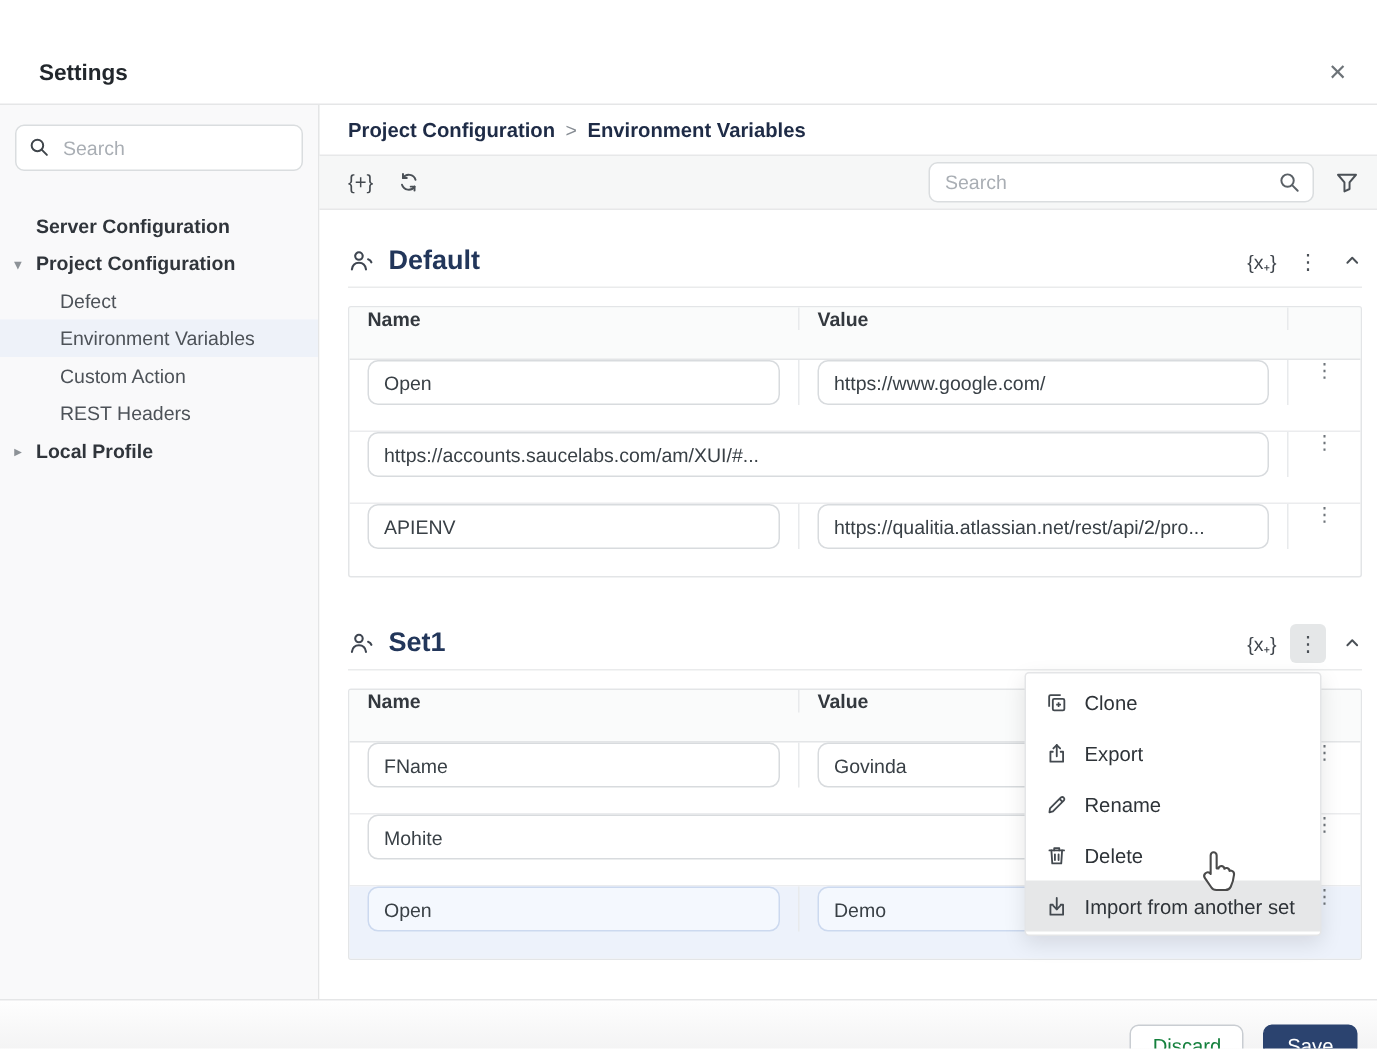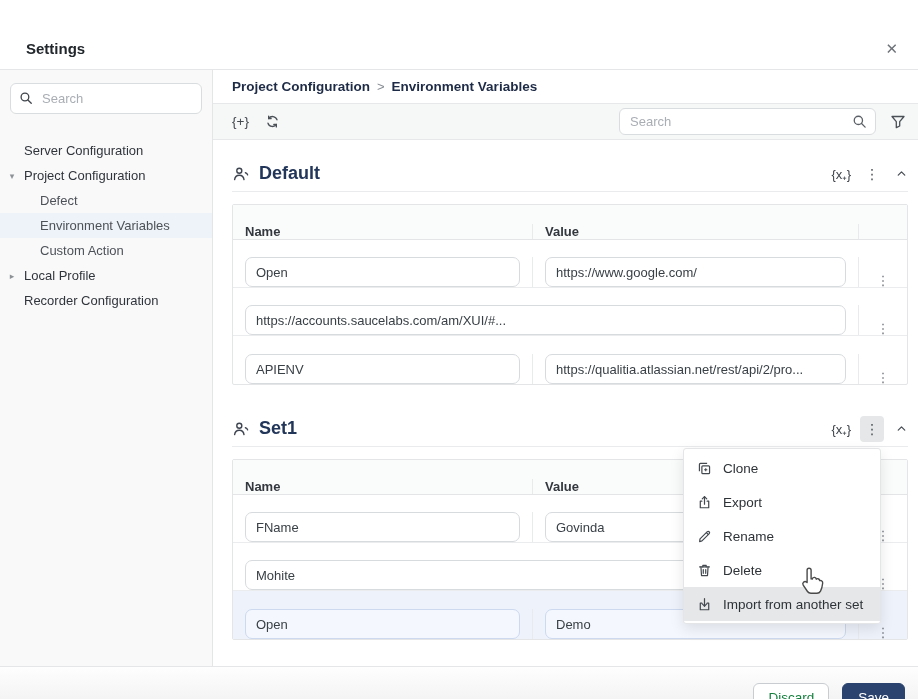--- a/index.html
+++ b/index.html
@@ -30,7 +30,7 @@
   .nav { margin-top: 24px; }
   .nav-item { position: relative; height: 25px; display: flex; align-items: center;
     font-size: 13px; color: #4d5258; padding-left: 40px; cursor: default; }
-  .nav-item.parent { font-weight: 400; color: #30353b; padding-left: 24px; }
+  .nav-item.parent { font-weight: 700; color: #30353b; padding-left: 24px; }
   .nav-item.selected { background: #eef2f9; }
   .caret { position: absolute; left: 6px; top: 50%; transform: translateY(-50%);
     font-size: 9px; color: #8d9297; width: 12px; text-align: center; }

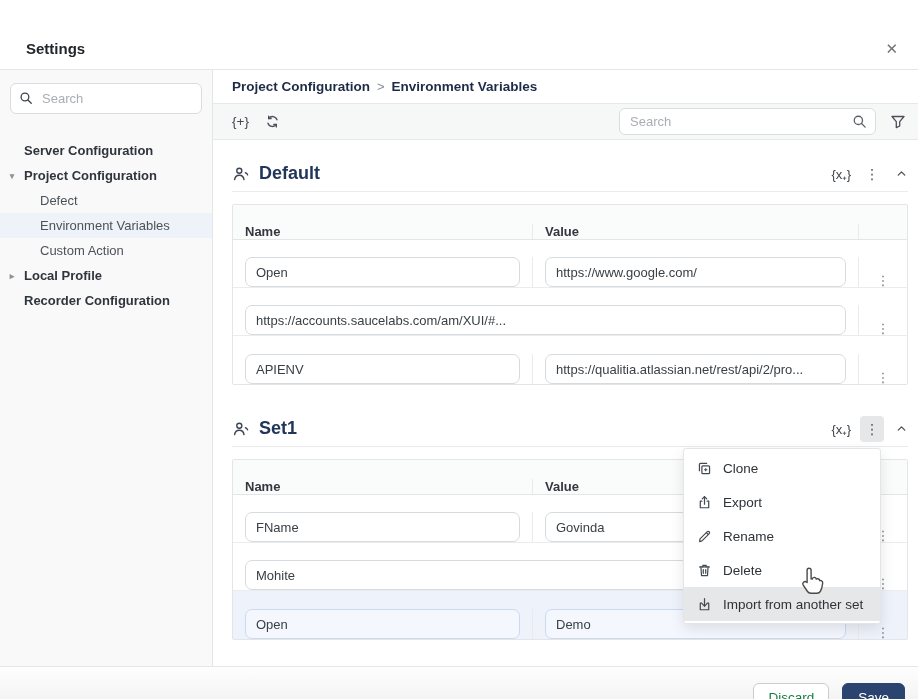--- a/index.html
+++ b/index.html
@@ -64,7 +64,7 @@
   .chev { color: #4a5056; margin-left: 2px; display: flex; }
 
   .vtable { margin-top: 12px; border: 1px solid #e3e5e7; border-radius: 2px; background: #fff; }
-  .vrow { display: flex; height: 48px; border-bottom: 1px solid #ebecee; align-items: flex-end; }
+  .vrow { display: flex; height: 48px; border-bottom: 1px solid #ebecee; align-items: flex-start; }
   .vrow:last-child { border-bottom: none; }
   .vrow.head { height: 35px; background: #fafbfb; border-bottom: 1px solid #e3e5e7; }
   .vcell { display: flex; align-items: center; padding: 0 12px; border-right: 1px solid #e8eaec; min-width: 0; }

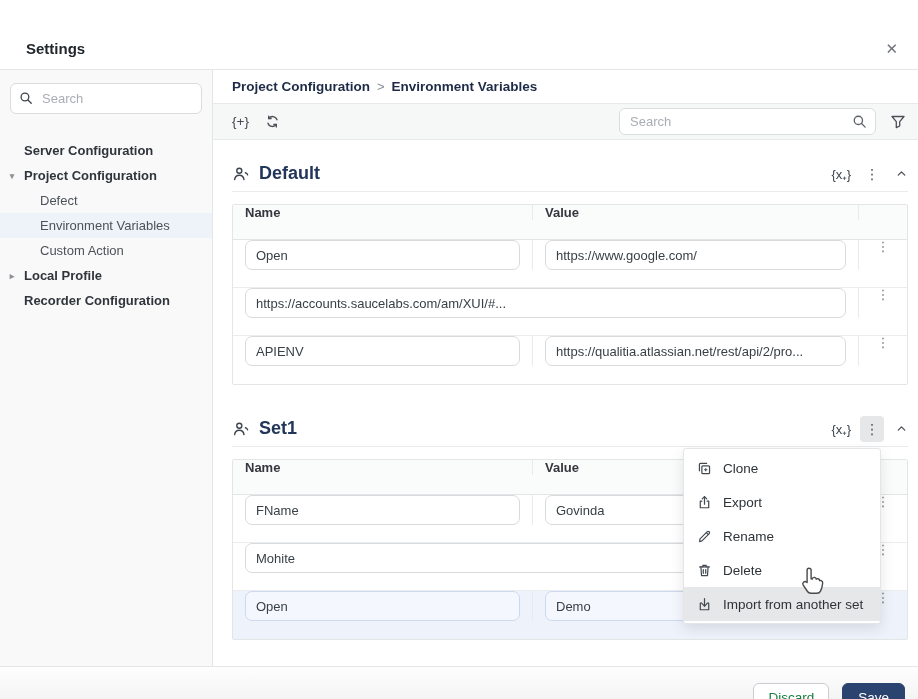--- a/index.html
+++ b/index.html
@@ -135,6 +135,9 @@
         </div>
         <div class="nav-item">
           <span>Custom Action</span>
+        </div>
+        <div class="nav-item">
+          <span>REST Headers</span>
         </div>
         <div class="nav-item parent">
           <span class="caret">▸</span>

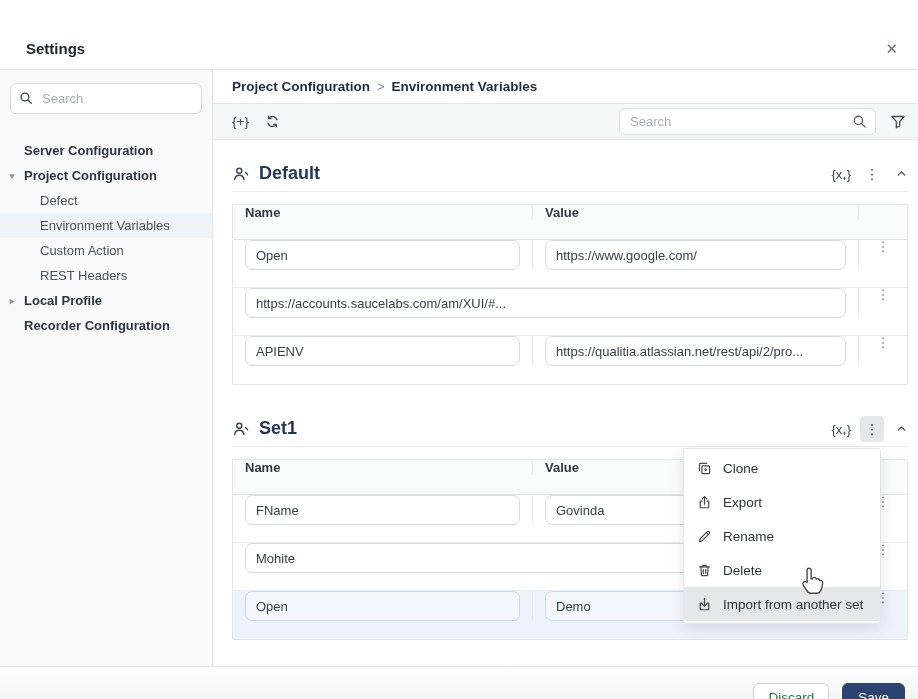--- a/index.html
+++ b/index.html
@@ -142,9 +142,6 @@
         <div class="nav-item parent">
           <span class="caret">▸</span>
           <span>Local Profile</span>
-        </div>
-        <div class="nav-item parent">
-          <span>Recorder Configuration</span>
         </div>
       </div>
     </div>

